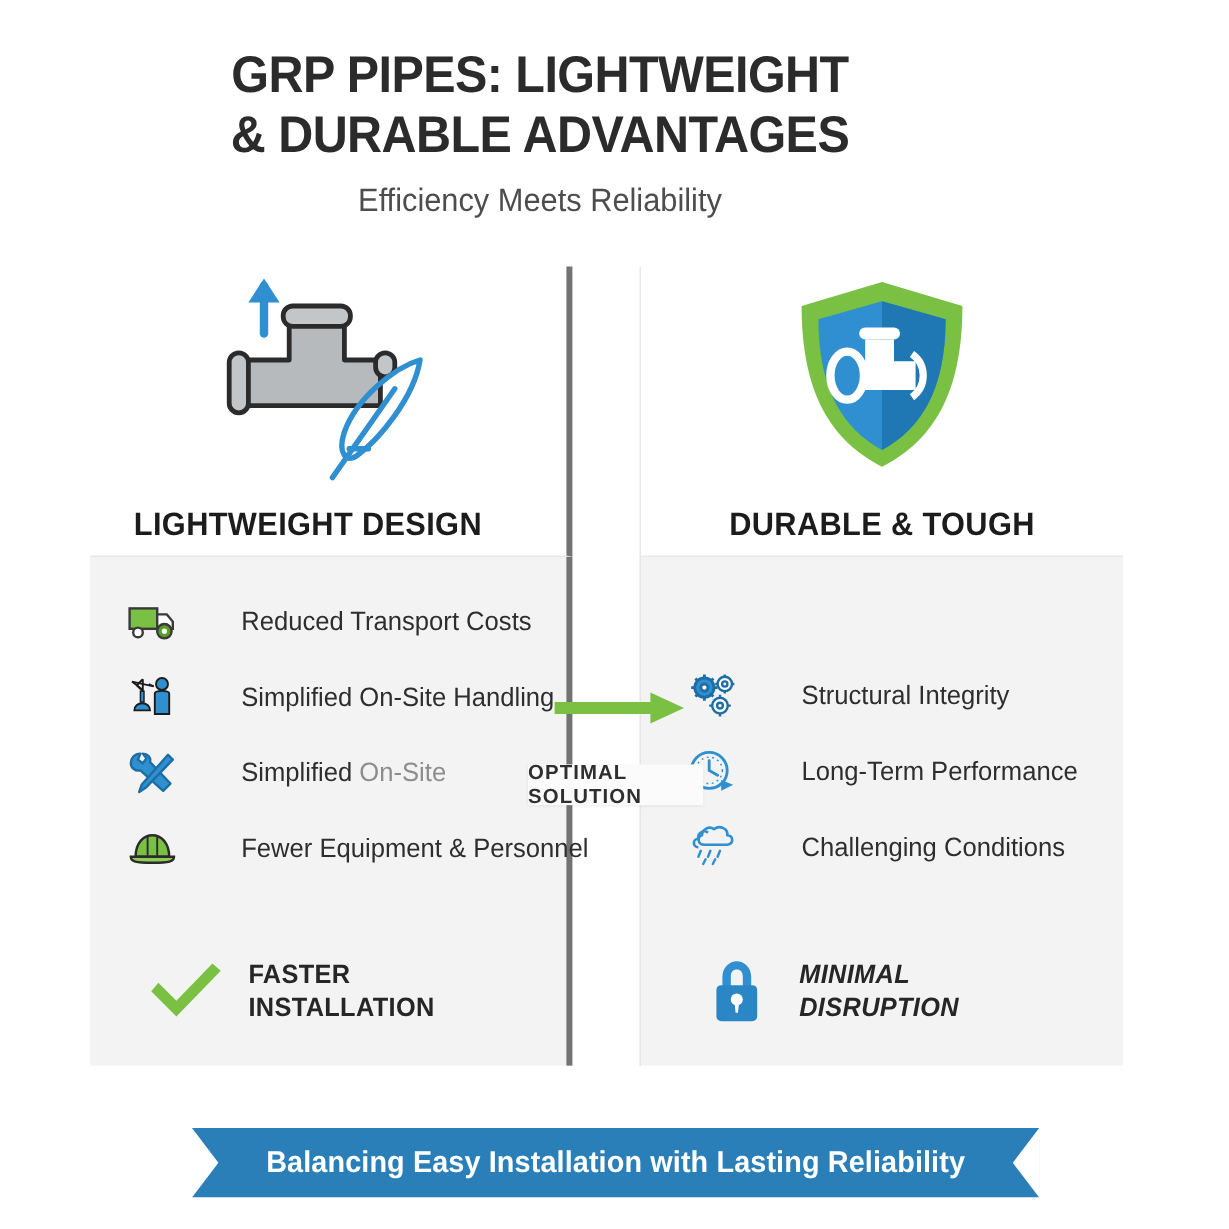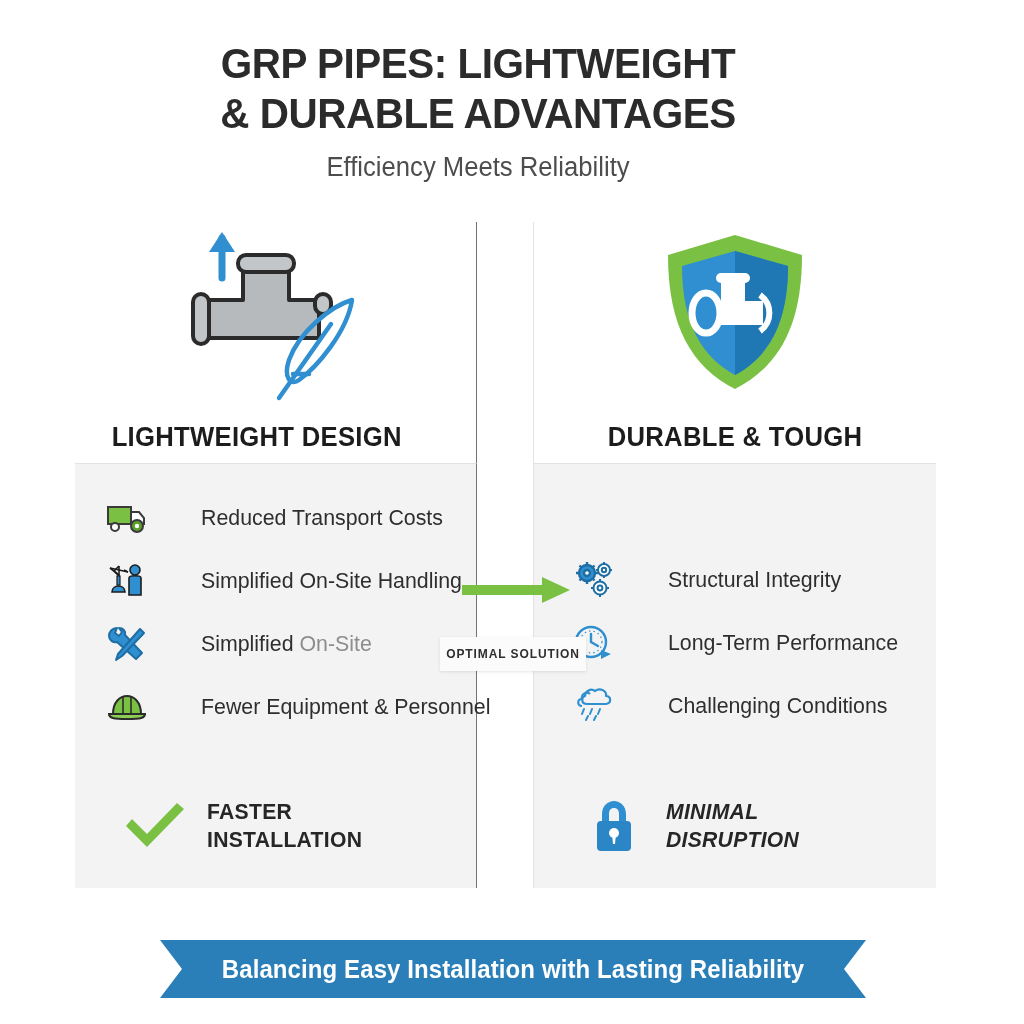--- a/index.html
+++ b/index.html
@@ -13,7 +13,7 @@
   .stage{position:absolute;inset:0;}
 
   
-  .header{position:absolute;left:0;top:38px;width:900px;text-align:center;padding-left:28px;}
+  .header{position:absolute;left:0;top:38px;width:900px;text-align:center;}
   .title{
     font-size:43px;line-height:50px;font-weight:bold;color:#2b2b2b;
     letter-spacing:-0.5px;margin:0;transform:scaleX(.94);

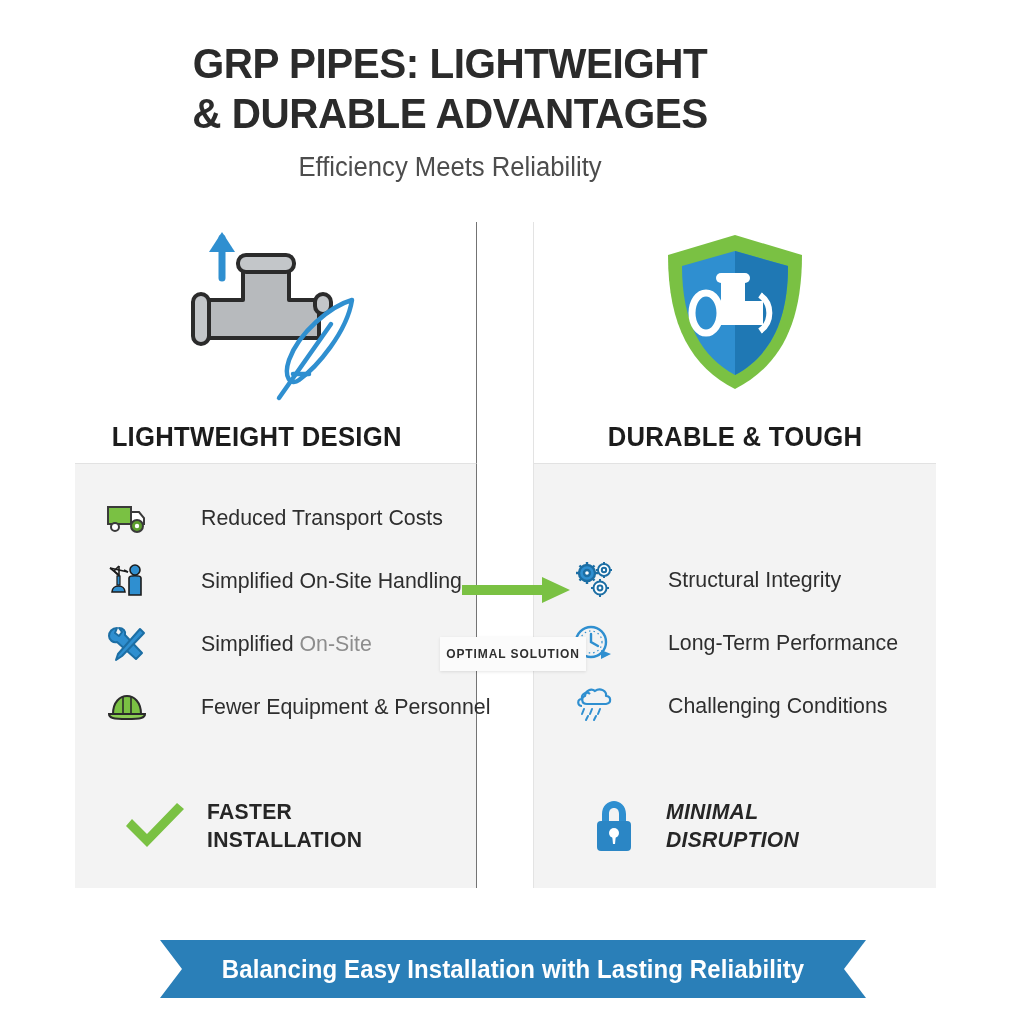--- a/index.html
+++ b/index.html
@@ -36,7 +36,7 @@
   .col-bottom{
     height:424px;background:#f3f3f3;position:relative;
   }
-  .col.left .col-top,.col.left .col-bottom{border-right:1px solid #737373;}
+  .col.left .col-top,.col.left .col-bottom{border-right:5px solid #737373;}
   .col.right .col-top,.col.right .col-bottom{border-left:1px solid #e3e3e3;}
 
   .hero-icon{position:absolute;left:0;right:0;top:6px;height:175px;

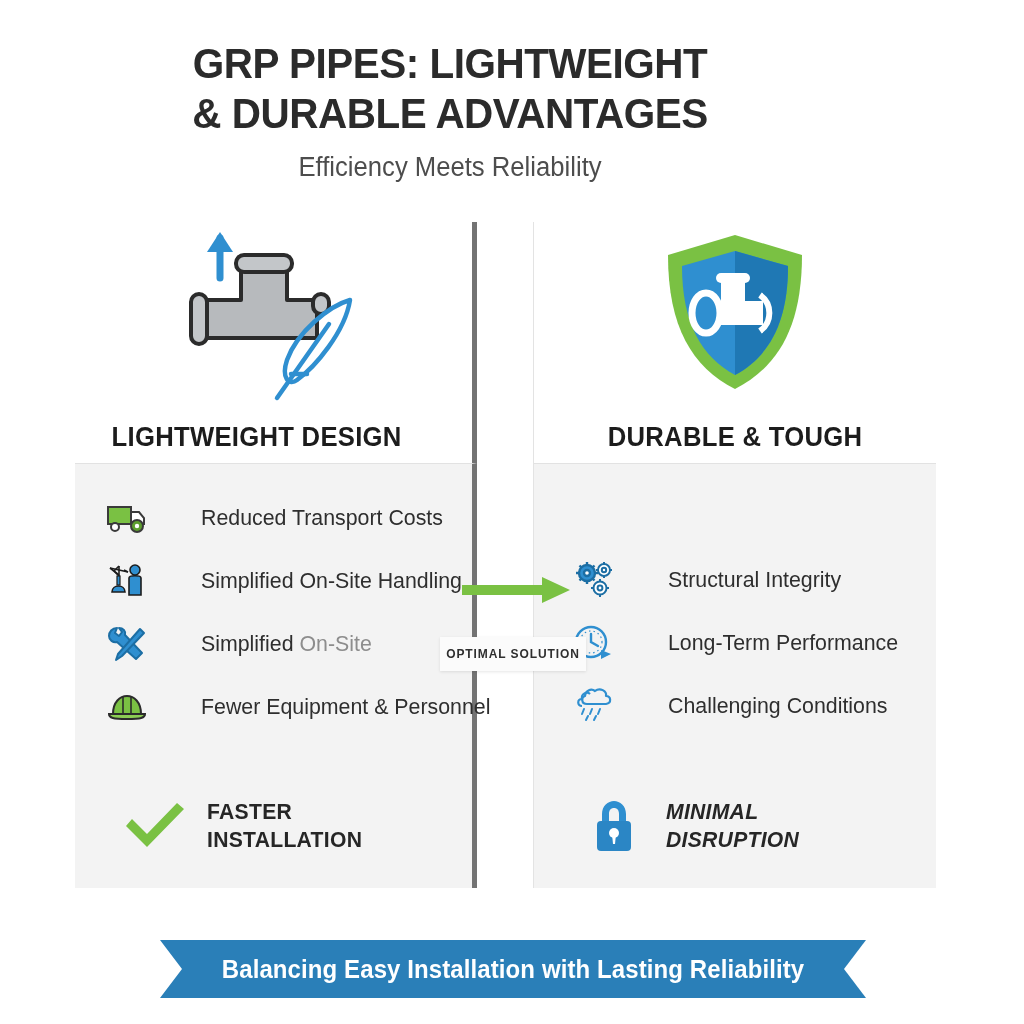--- a/index.html
+++ b/index.html
@@ -69,7 +69,7 @@
   .badge{
     position:absolute;left:440px;top:637px;width:146px;height:34px;
     background:#fbfbfb;display:flex;align-items:center;justify-content:center;
-    font-size:12px;font-weight:bold;letter-spacing:.9px;color:#2f2f2f;
+    font-size:17px;font-weight:bold;letter-spacing:.9px;color:#2f2f2f;
     box-shadow:0 1px 3px rgba(0,0,0,.10);
   }
 

